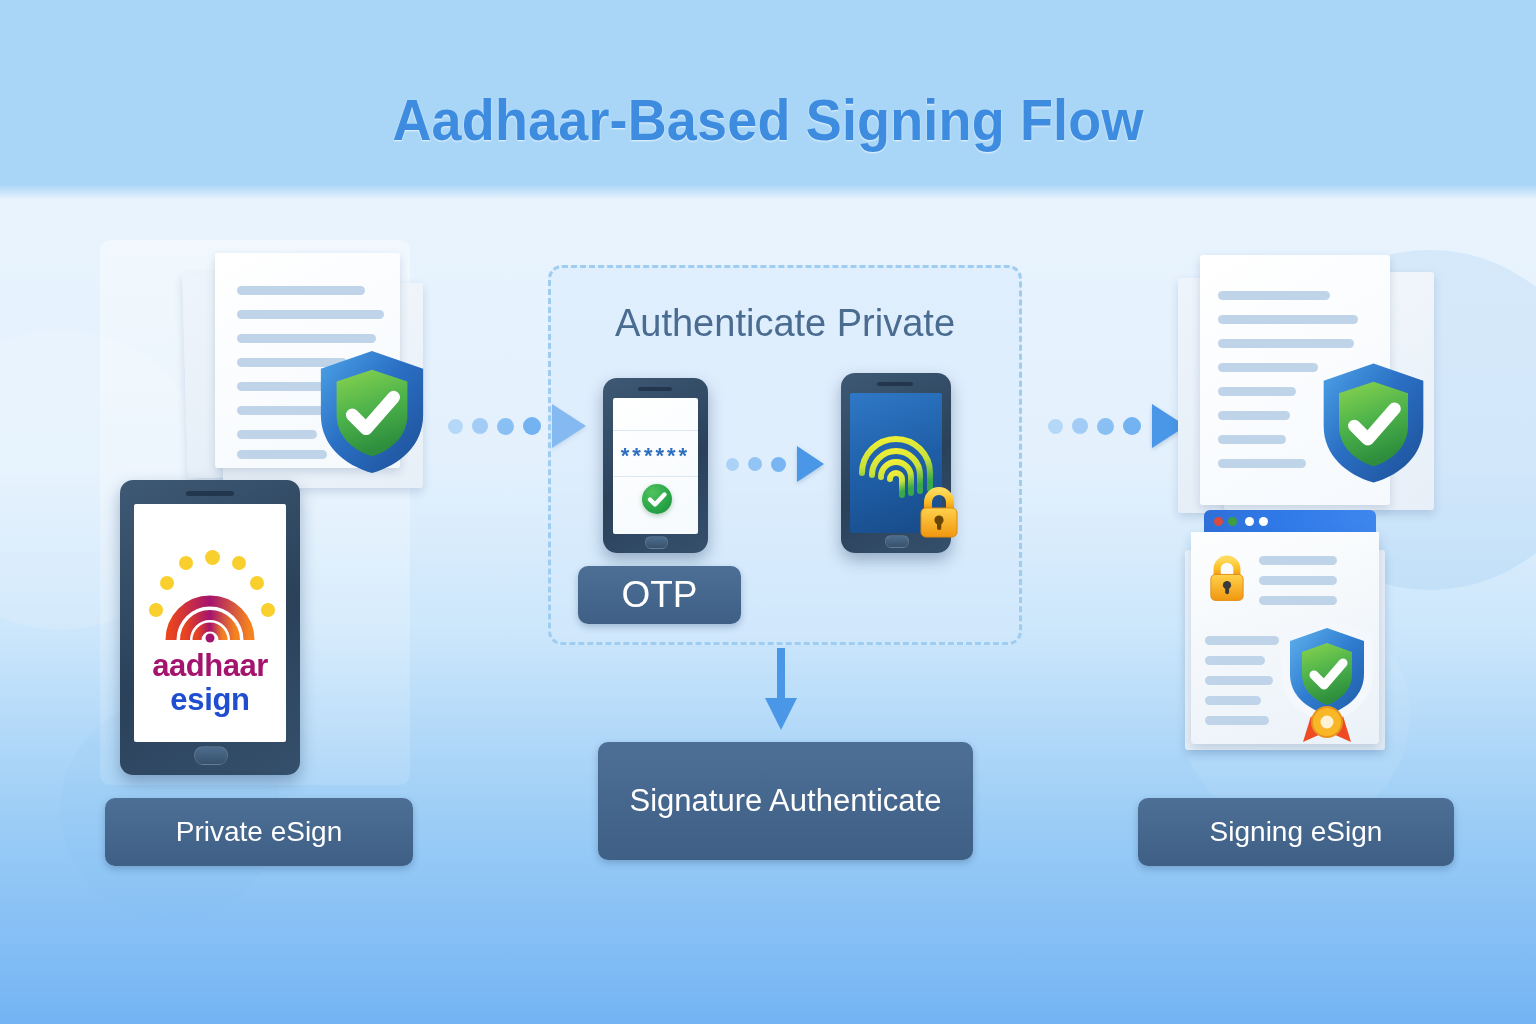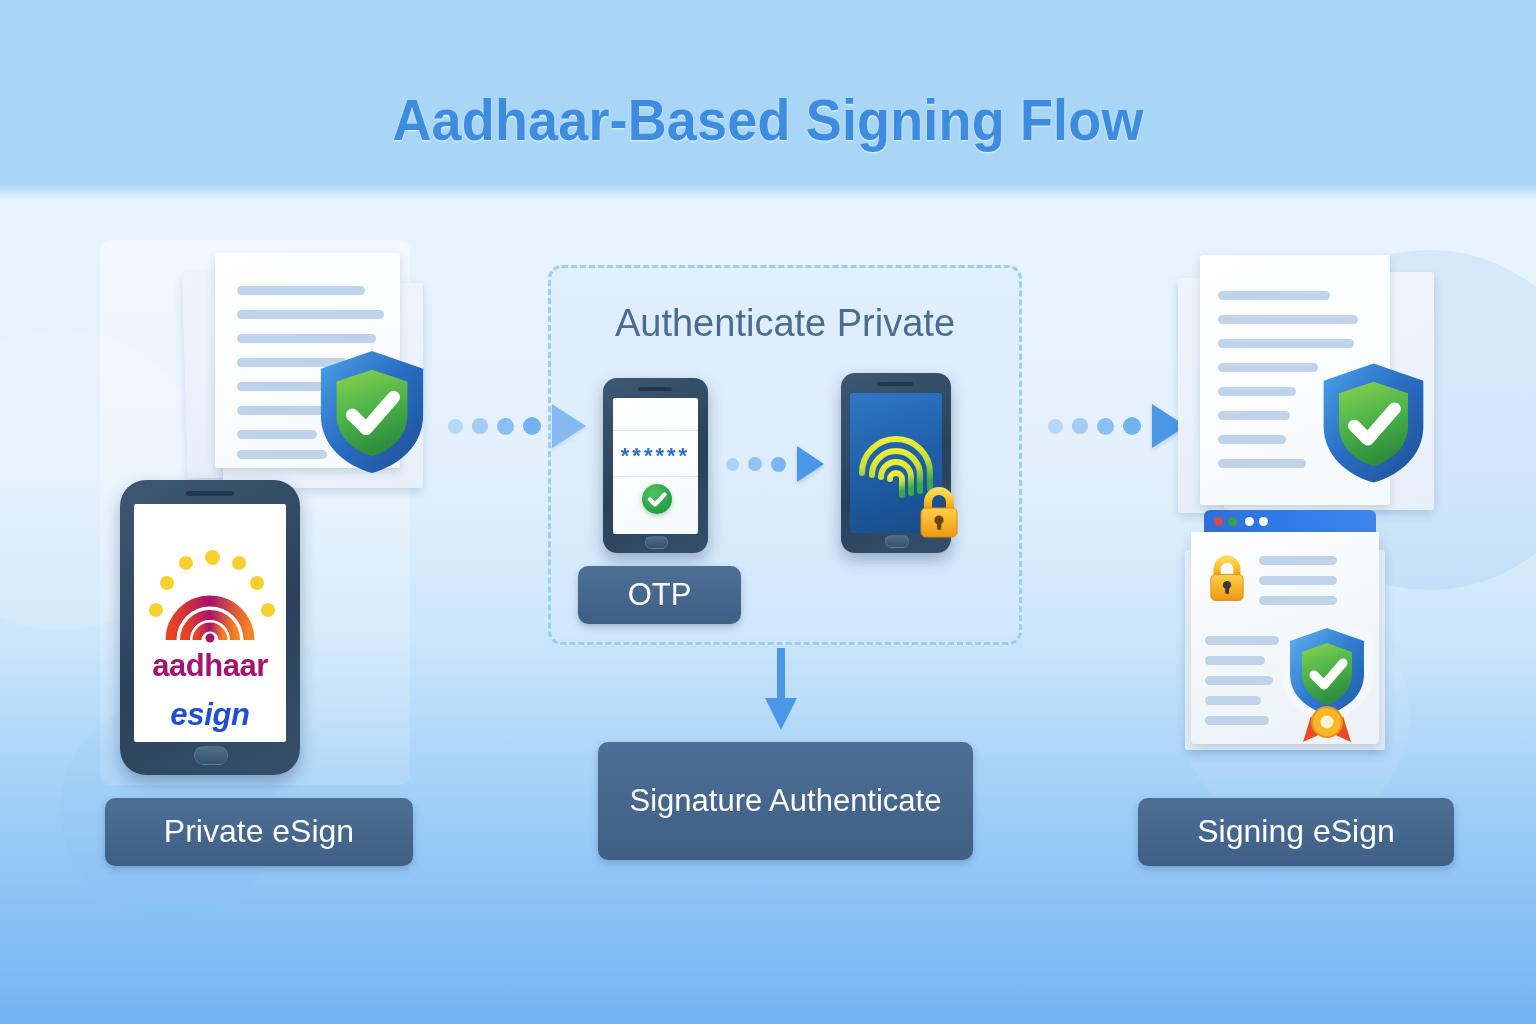--- a/index.html
+++ b/index.html
@@ -322,7 +322,7 @@
       </div>
     </div>
 
-    <div class="chip" style="left:27px;top:298px;width:163px;height:58px;font-size:31px;">OTP</div>
+    <div class="chip" style="left:27px;top:298px;width:163px;height:58px;font-size:37px;">OTP</div>
   </div>
 
   <div id="downarrow" style="left:761px;top:648px;width:40px;height:86px;">

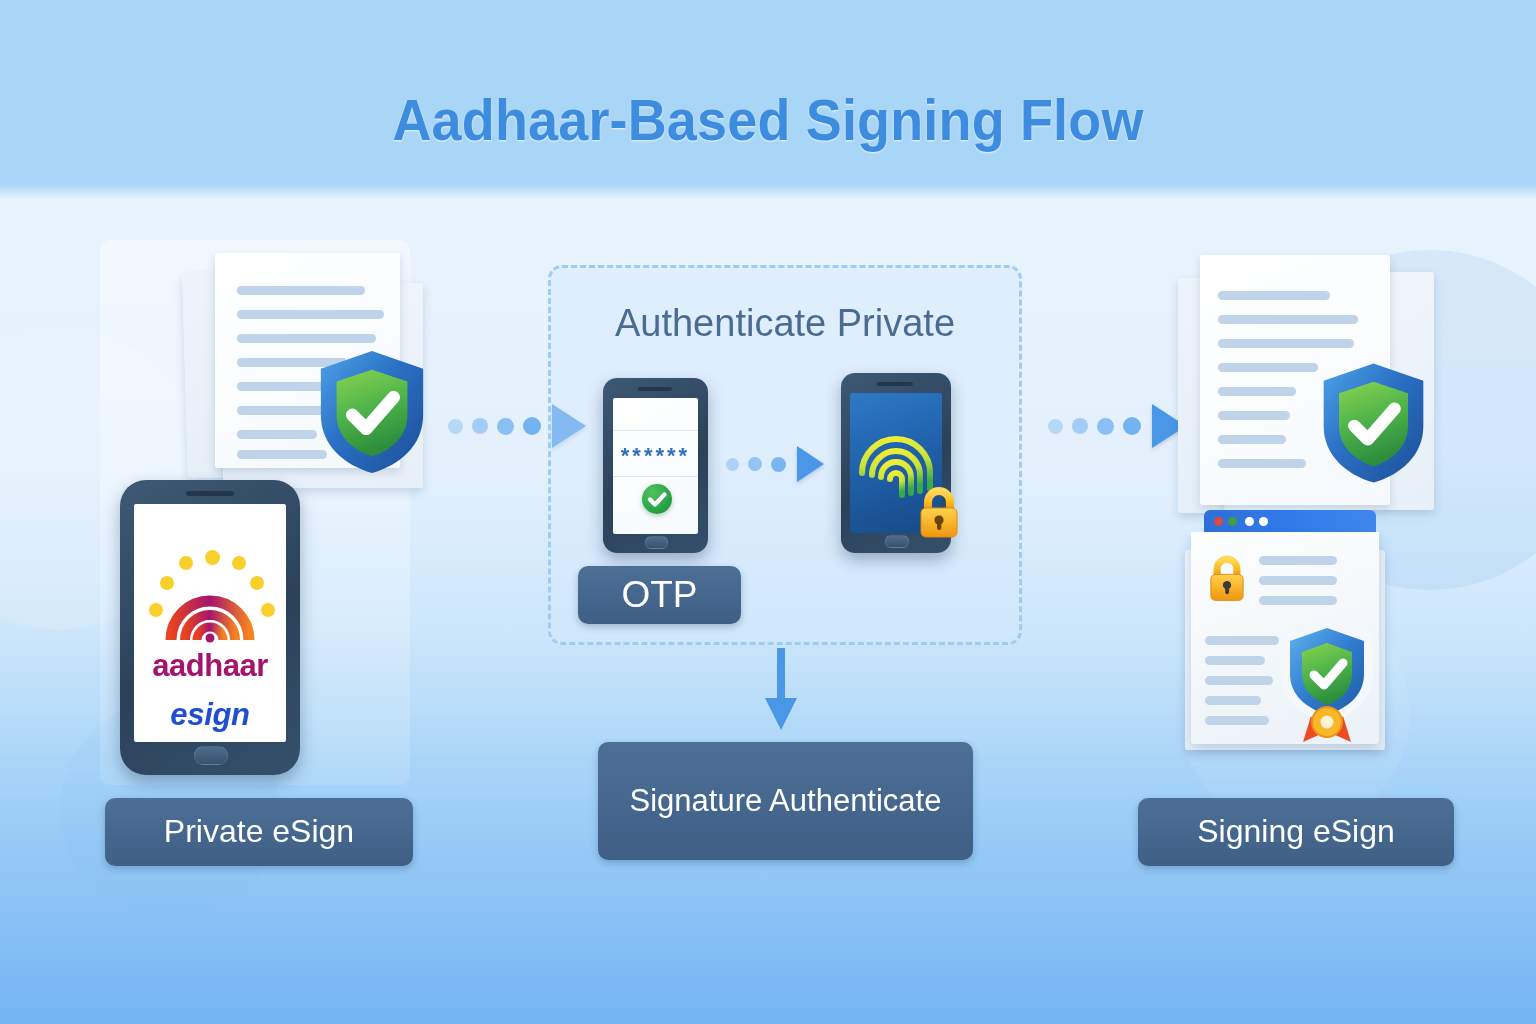--- a/index.html
+++ b/index.html
@@ -65,7 +65,7 @@
 
   
   .device{
-    position:absolute;border-radius:26px;
+    position:absolute;border-radius:13px;
     background:linear-gradient(150deg,#3e5974 0%,#2b415a 55%,#35506c 100%);
     box-shadow:0 7px 16px rgba(25,55,95,0.35);
     padding:0;box-sizing:border-box;

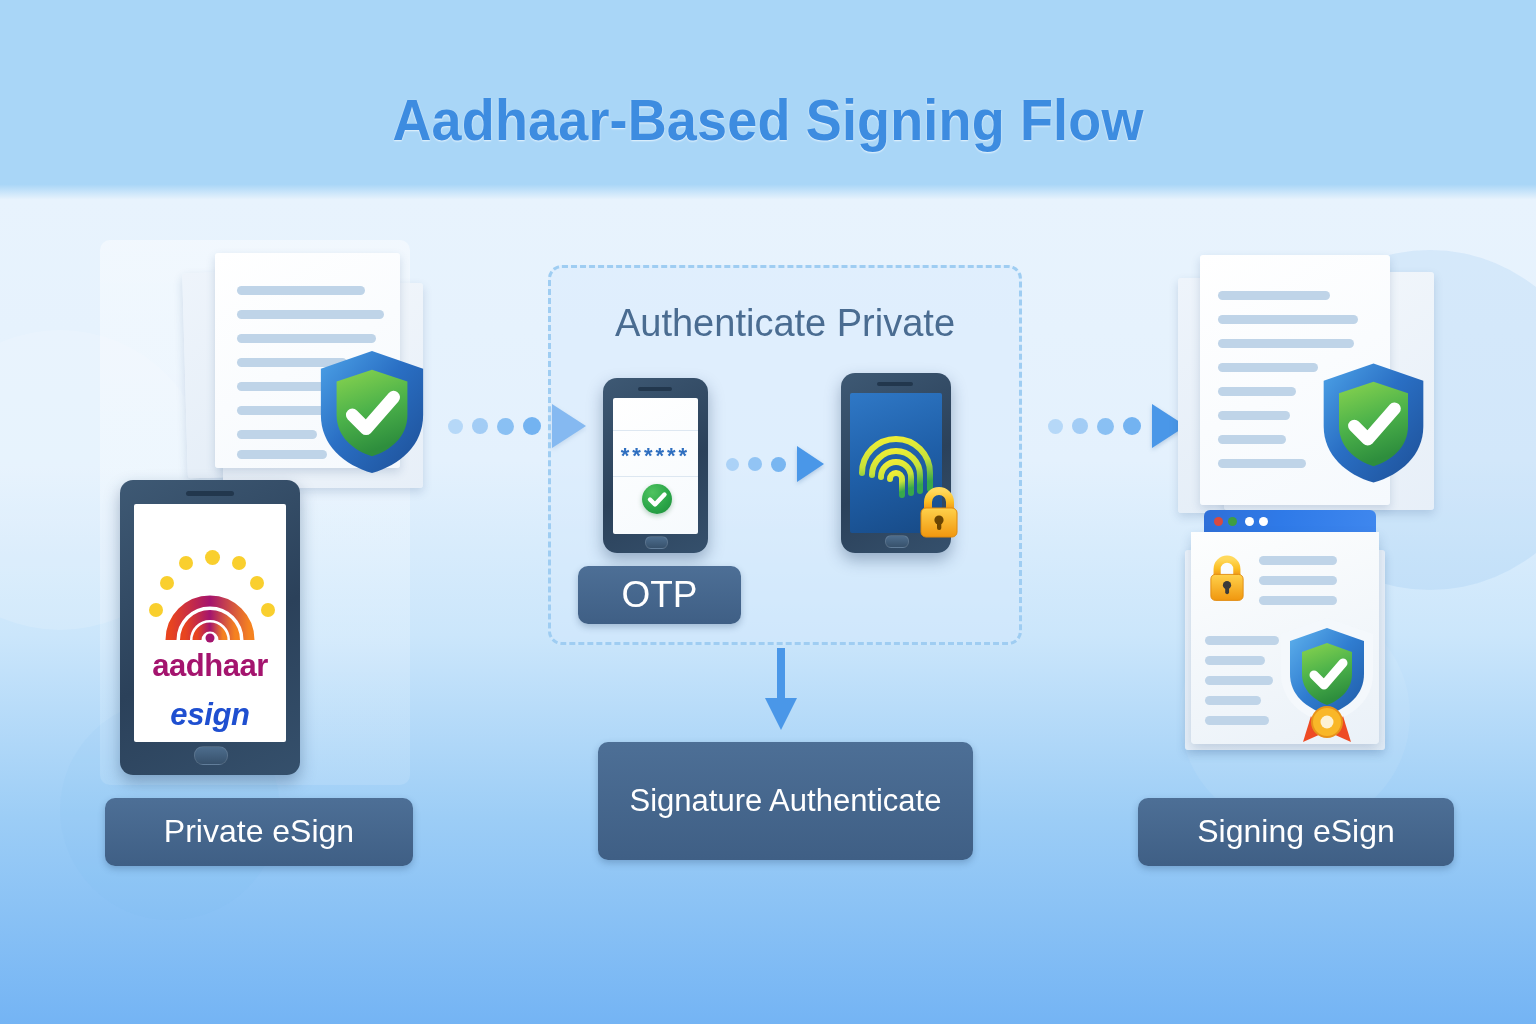--- a/index.html
+++ b/index.html
@@ -236,7 +236,7 @@
           </svg>
         </div>
         <div class="aadh-word" style="top:144px;">aadhaar</div>
-        <div class="esign-word" style="top:193px;font-style:italic;">esign</div>
+        <div class="esign-word" style="top:178px;">esign</div>
       </div>
       <div class="homebtn" style="left:74px;top:266px;width:32px;height:17px;border-radius:9px;"></div>
     </div>

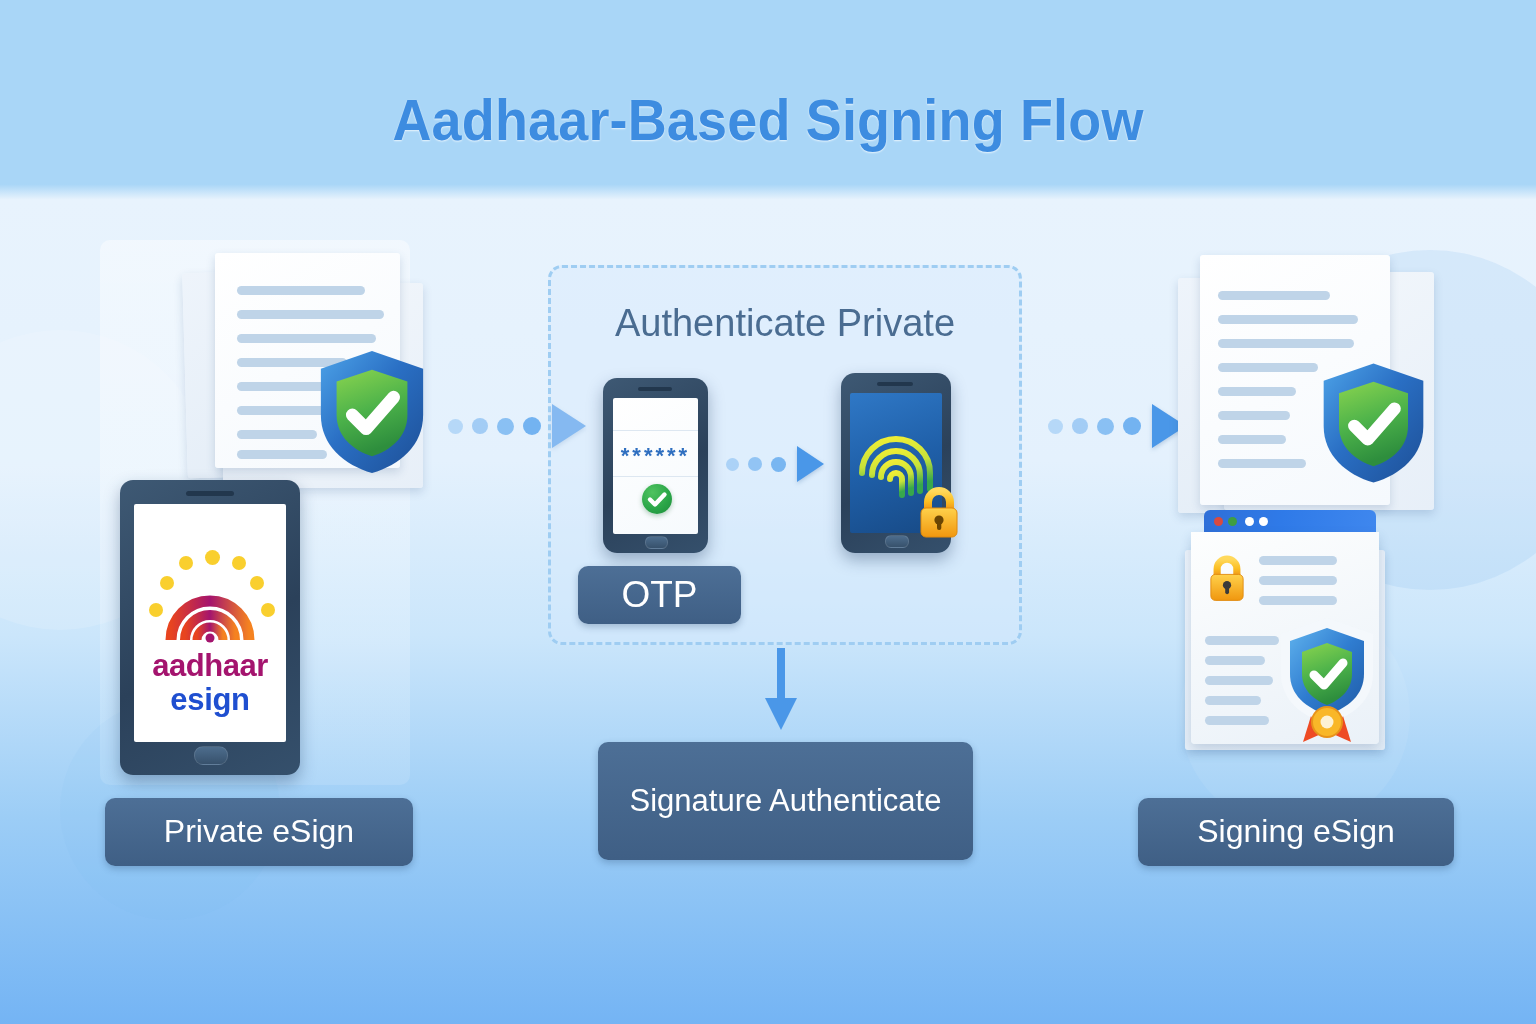--- a/index.html
+++ b/index.html
@@ -37,7 +37,7 @@
     display:flex;align-items:center;justify-content:center;
     text-align:center;
     box-shadow:0 3px 7px rgba(30,60,100,0.28);
-    font-size:32px;font-weight:400;line-height:1.18;
+    font-size:28px;font-weight:400;line-height:1.18;
     padding:0 14px;box-sizing:border-box;
   }
 

